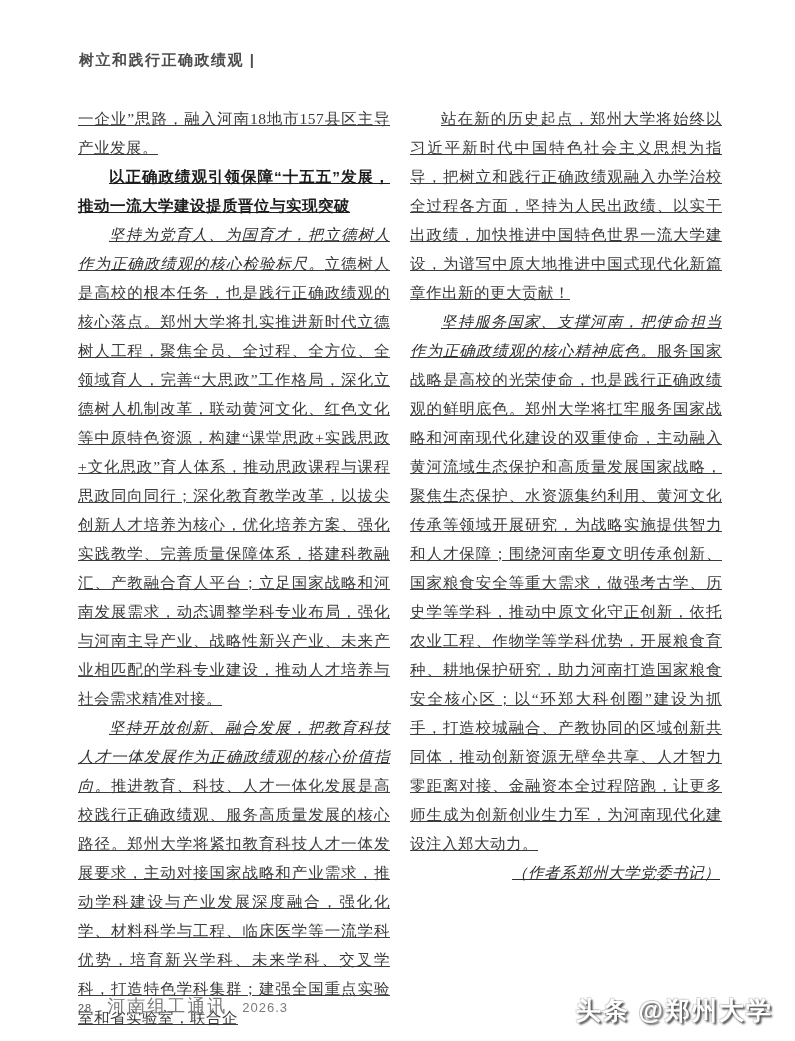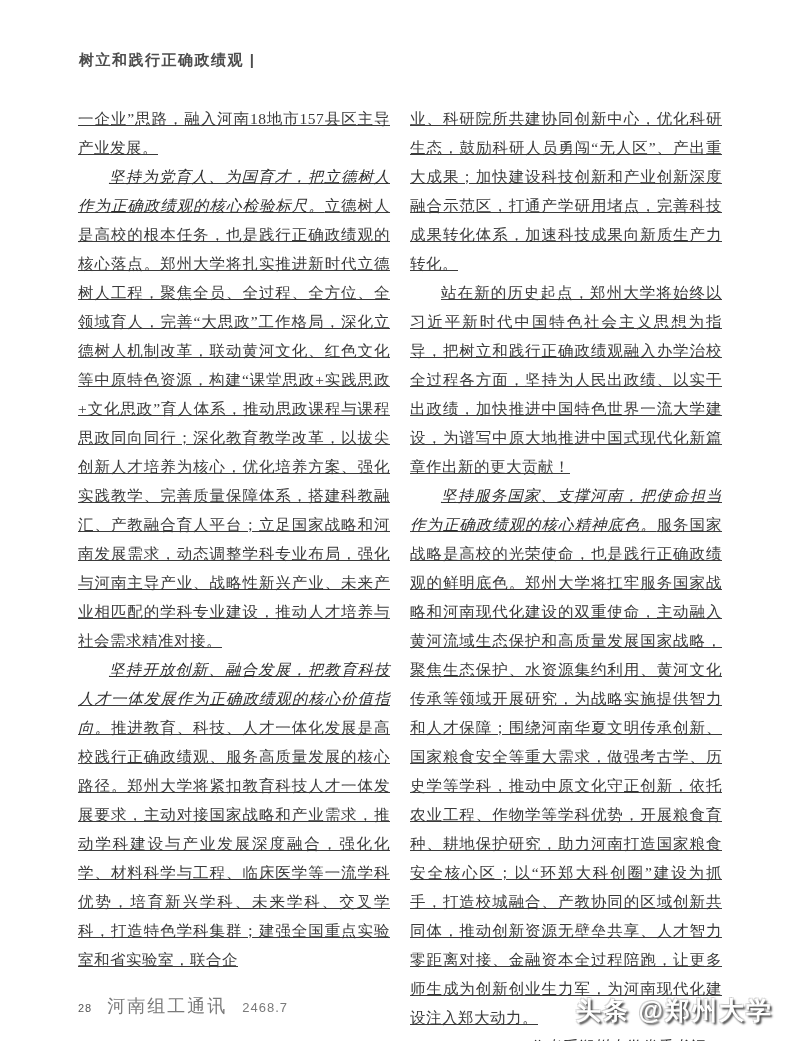--- a/index.html
+++ b/index.html
@@ -119,7 +119,6 @@
     </div>
 
     <div class="col">
-      <p class="no-indent"><span>业、科研院所共建协同创新中心，优化科研生态，鼓励科研人员勇闯“无人区”、产出重大成果；加快建设科技创新和产业创新深度融合示范区，打通产学研用堵点，完善科技成果转化体系，加速科技成果向新质生产力转化。</span></p>
       <p><span>站在新的历史起点，郑州大学将始终以习近平新时代中国特色社会主义思想为指导，把树立和践行正确政绩观融入办学治校全过程各方面，坚持为人民出政绩、以实干出政绩，加快推进中国特色世界一流大学建设，为谱写中原大地推进中国式现代化新篇章作出新的更大贡献！</span></p>
       <p><span class="kai">坚持服务国家、支撑河南，把使命担当作为正确政绩观的核心精神底色。</span><span>服务国家战略是高校的光荣使命，也是践行正确政绩观的鲜明底色。郑州大学将扛牢服务国家战略和河南现代化建设的双重使命，主动融入黄河流域生态保护和高质量发展国家战略，聚焦生态保护、水资源集约利用、黄河文化传承等领域开展研究，为战略实施提供智力和人才保障；围绕河南华夏文明传承创新、国家粮食安全等重大需求，做强考古学、历史学等学科，推动中原文化守正创新，依托农业工程、作物学等学科优势，开展粮食育种、耕地保护研究，助力河南打造国家粮食安全核心区；以“环郑大科创圈”建设为抓手，打造校城融合、产教协同的区域创新共同体，推动创新资源无壁垒共享、人才智力零距离对接、金融资本全过程陪跑，让更多师生成为创新创业生力军，为河南现代化建设注入郑大动力。</span></p>
       <p class="byline"><span>（作者系郑州大学党委书记）</span></p>

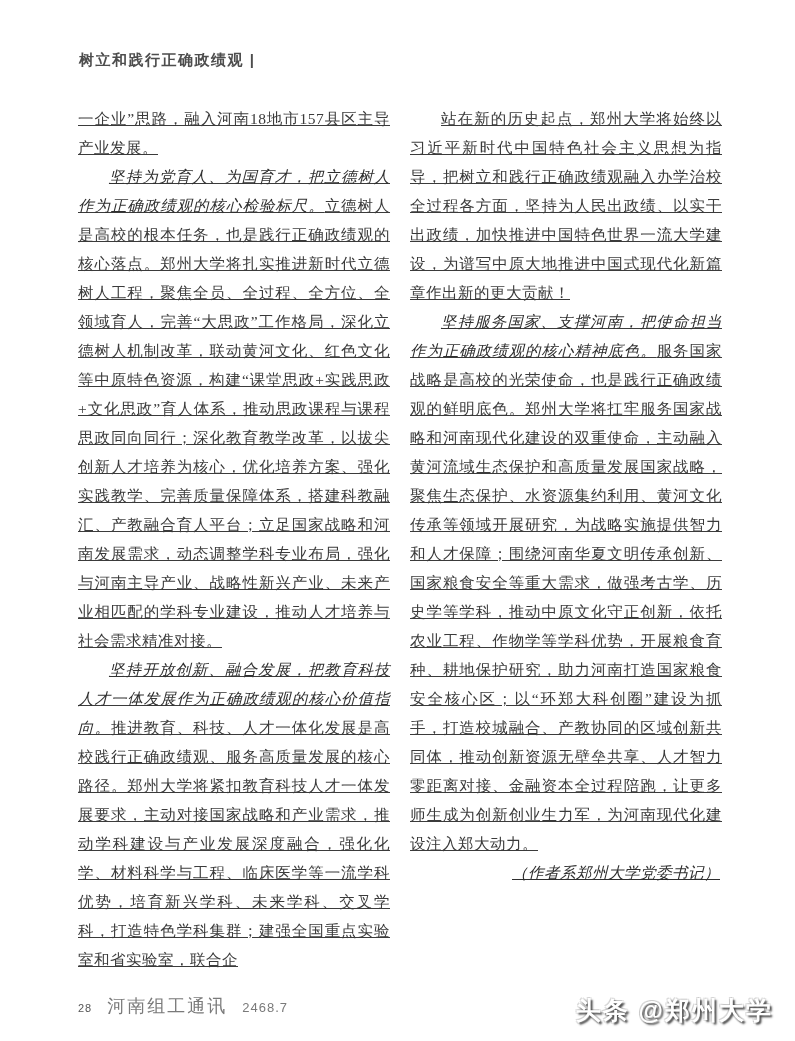--- a/index.html
+++ b/index.html
@@ -114,6 +114,7 @@
 
     <div class="col">
       <p class="no-indent"><span>一企业”思路，融入河南18地市157县区主导产业发展。</span></p>
+      <p class="section-heading"><span>以正确政绩观引领保障“十五五”发展，推动一流大学建设提质晋位与实现突破</span></p>
       <p><span class="kai">坚持为党育人、为国育才，把立德树人作为正确政绩观的核心检验标尺。</span><span>立德树人是高校的根本任务，也是践行正确政绩观的核心落点。郑州大学将扎实推进新时代立德树人工程，聚焦全员、全过程、全方位、全领域育人，完善“大思政”工作格局，深化立德树人机制改革，联动黄河文化、红色文化等中原特色资源，构建“课堂思政+实践思政+文化思政”育人体系，推动思政课程与课程思政同向同行；深化教育教学改革，以拔尖创新人才培养为核心，优化培养方案、强化实践教学、完善质量保障体系，搭建科教融汇、产教融合育人平台；立足国家战略和河南发展需求，动态调整学科专业布局，强化与河南主导产业、战略性新兴产业、未来产业相匹配的学科专业建设，推动人才培养与社会需求精准对接。</span></p>
       <p><span class="kai">坚持开放创新、融合发展，把教育科技人才一体发展作为正确政绩观的核心价值指向。</span><span>推进教育、科技、人才一体化发展是高校践行正确政绩观、服务高质量发展的核心路径。郑州大学将紧扣教育科技人才一体发展要求，主动对接国家战略和产业需求，推动学科建设与产业发展深度融合，强化化学、材料科学与工程、临床医学等一流学科优势，培育新兴学科、未来学科、交叉学科，打造特色学科集群；建强全国重点实验室和省实验室，联合企</span></p>
     </div>

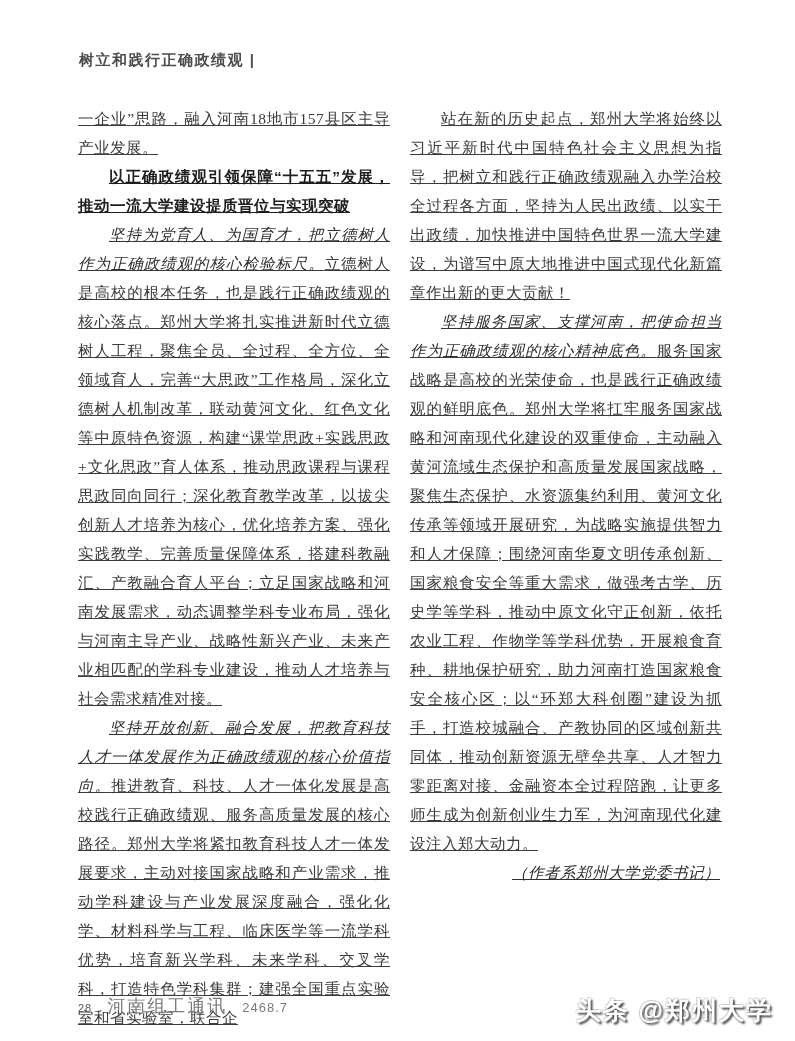--- a/index.html
+++ b/index.html
@@ -130,7 +130,7 @@
   <div class="page-footer">
     <span class="page-number">28</span>
     <span class="journal-title">河南组工通讯</span>
-    <span class="issue-date">2468.7</span>
+    <span class="issue-date">2026.3</span>
   </div>
 
   <div class="watermark">头条 @郑州大学</div>

